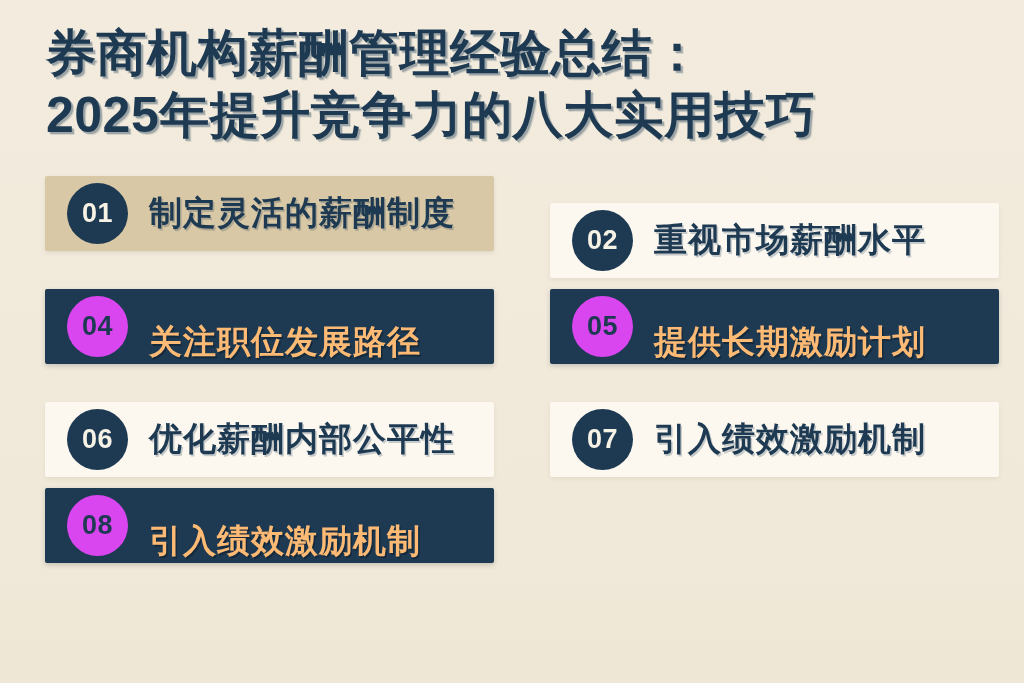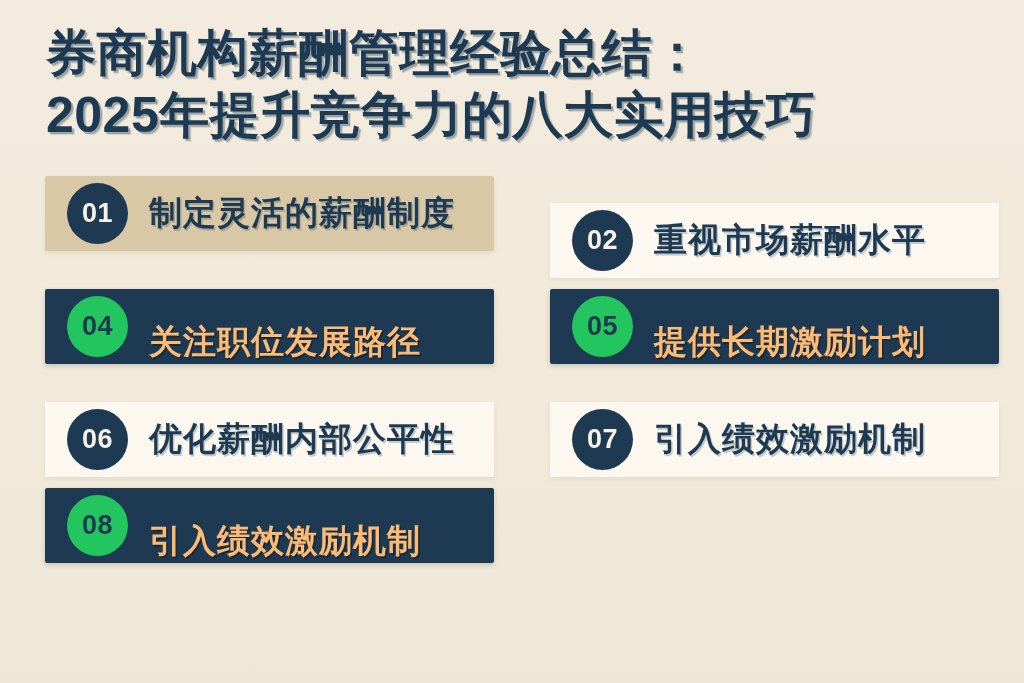--- a/index.html
+++ b/index.html
@@ -101,7 +101,7 @@
   }
 
   .card.navy .badge {
-    background: #22c55e;
+    background: #d946ef;
     color: #1E3A52;
   }
 

